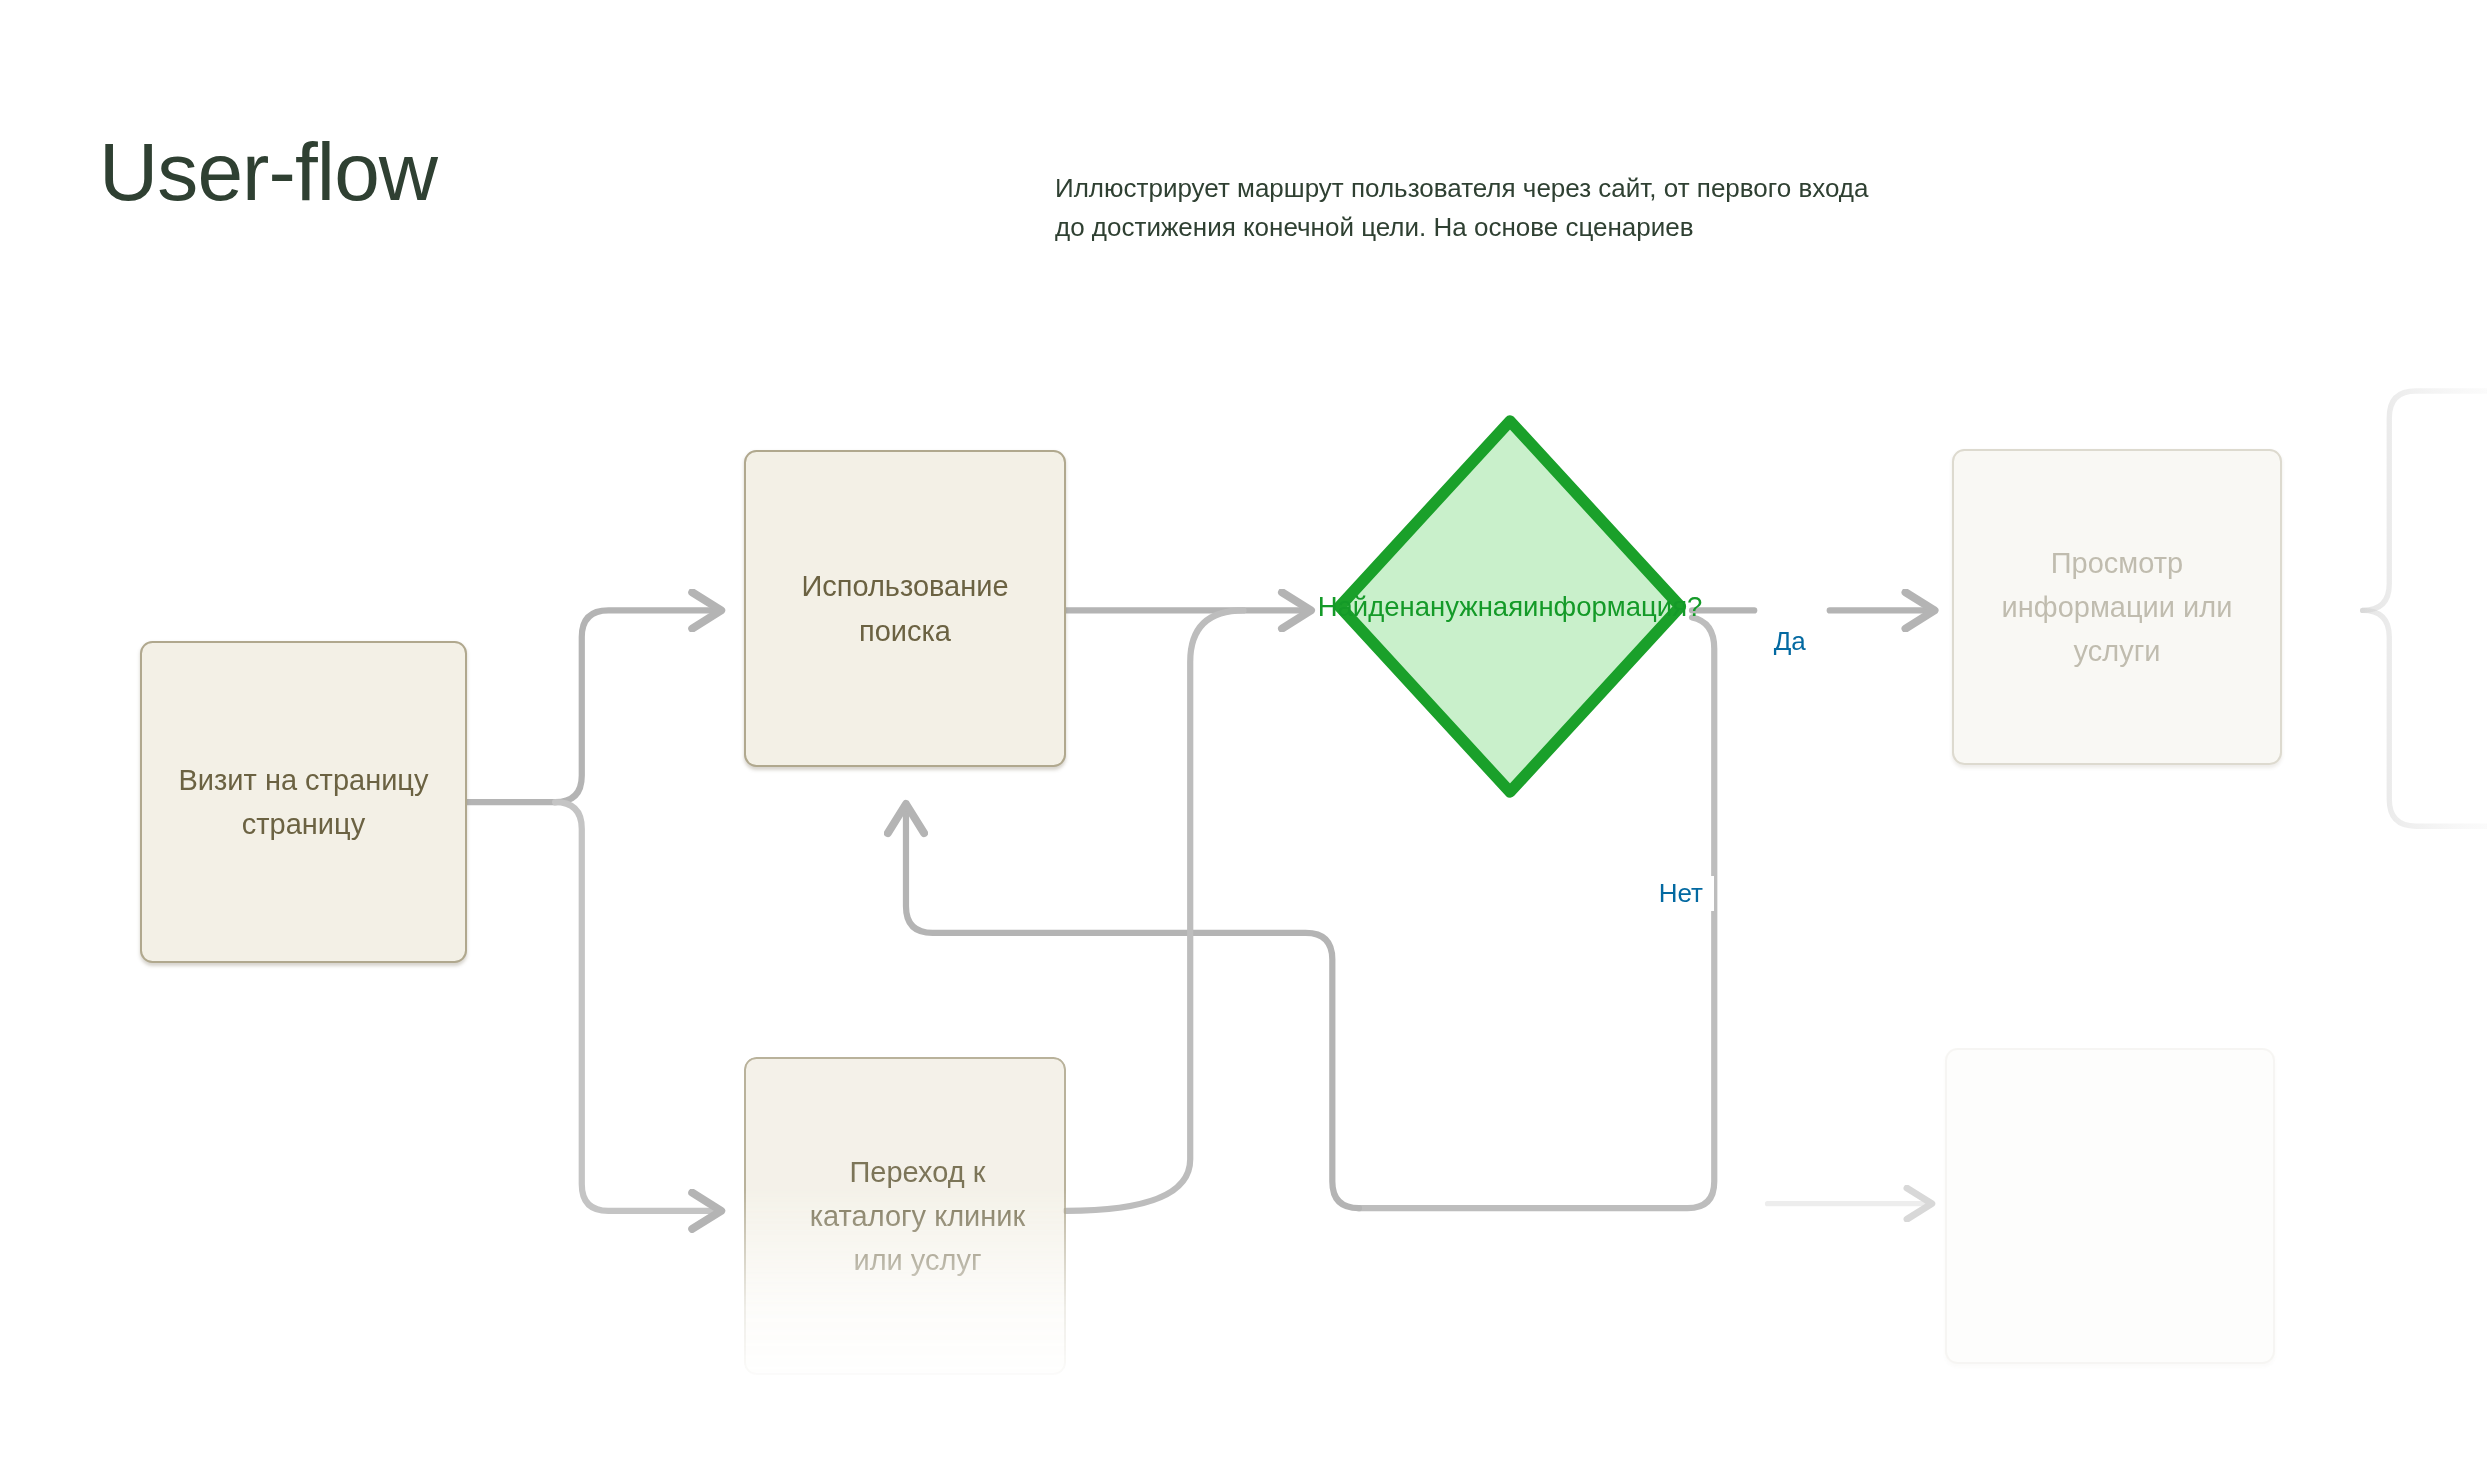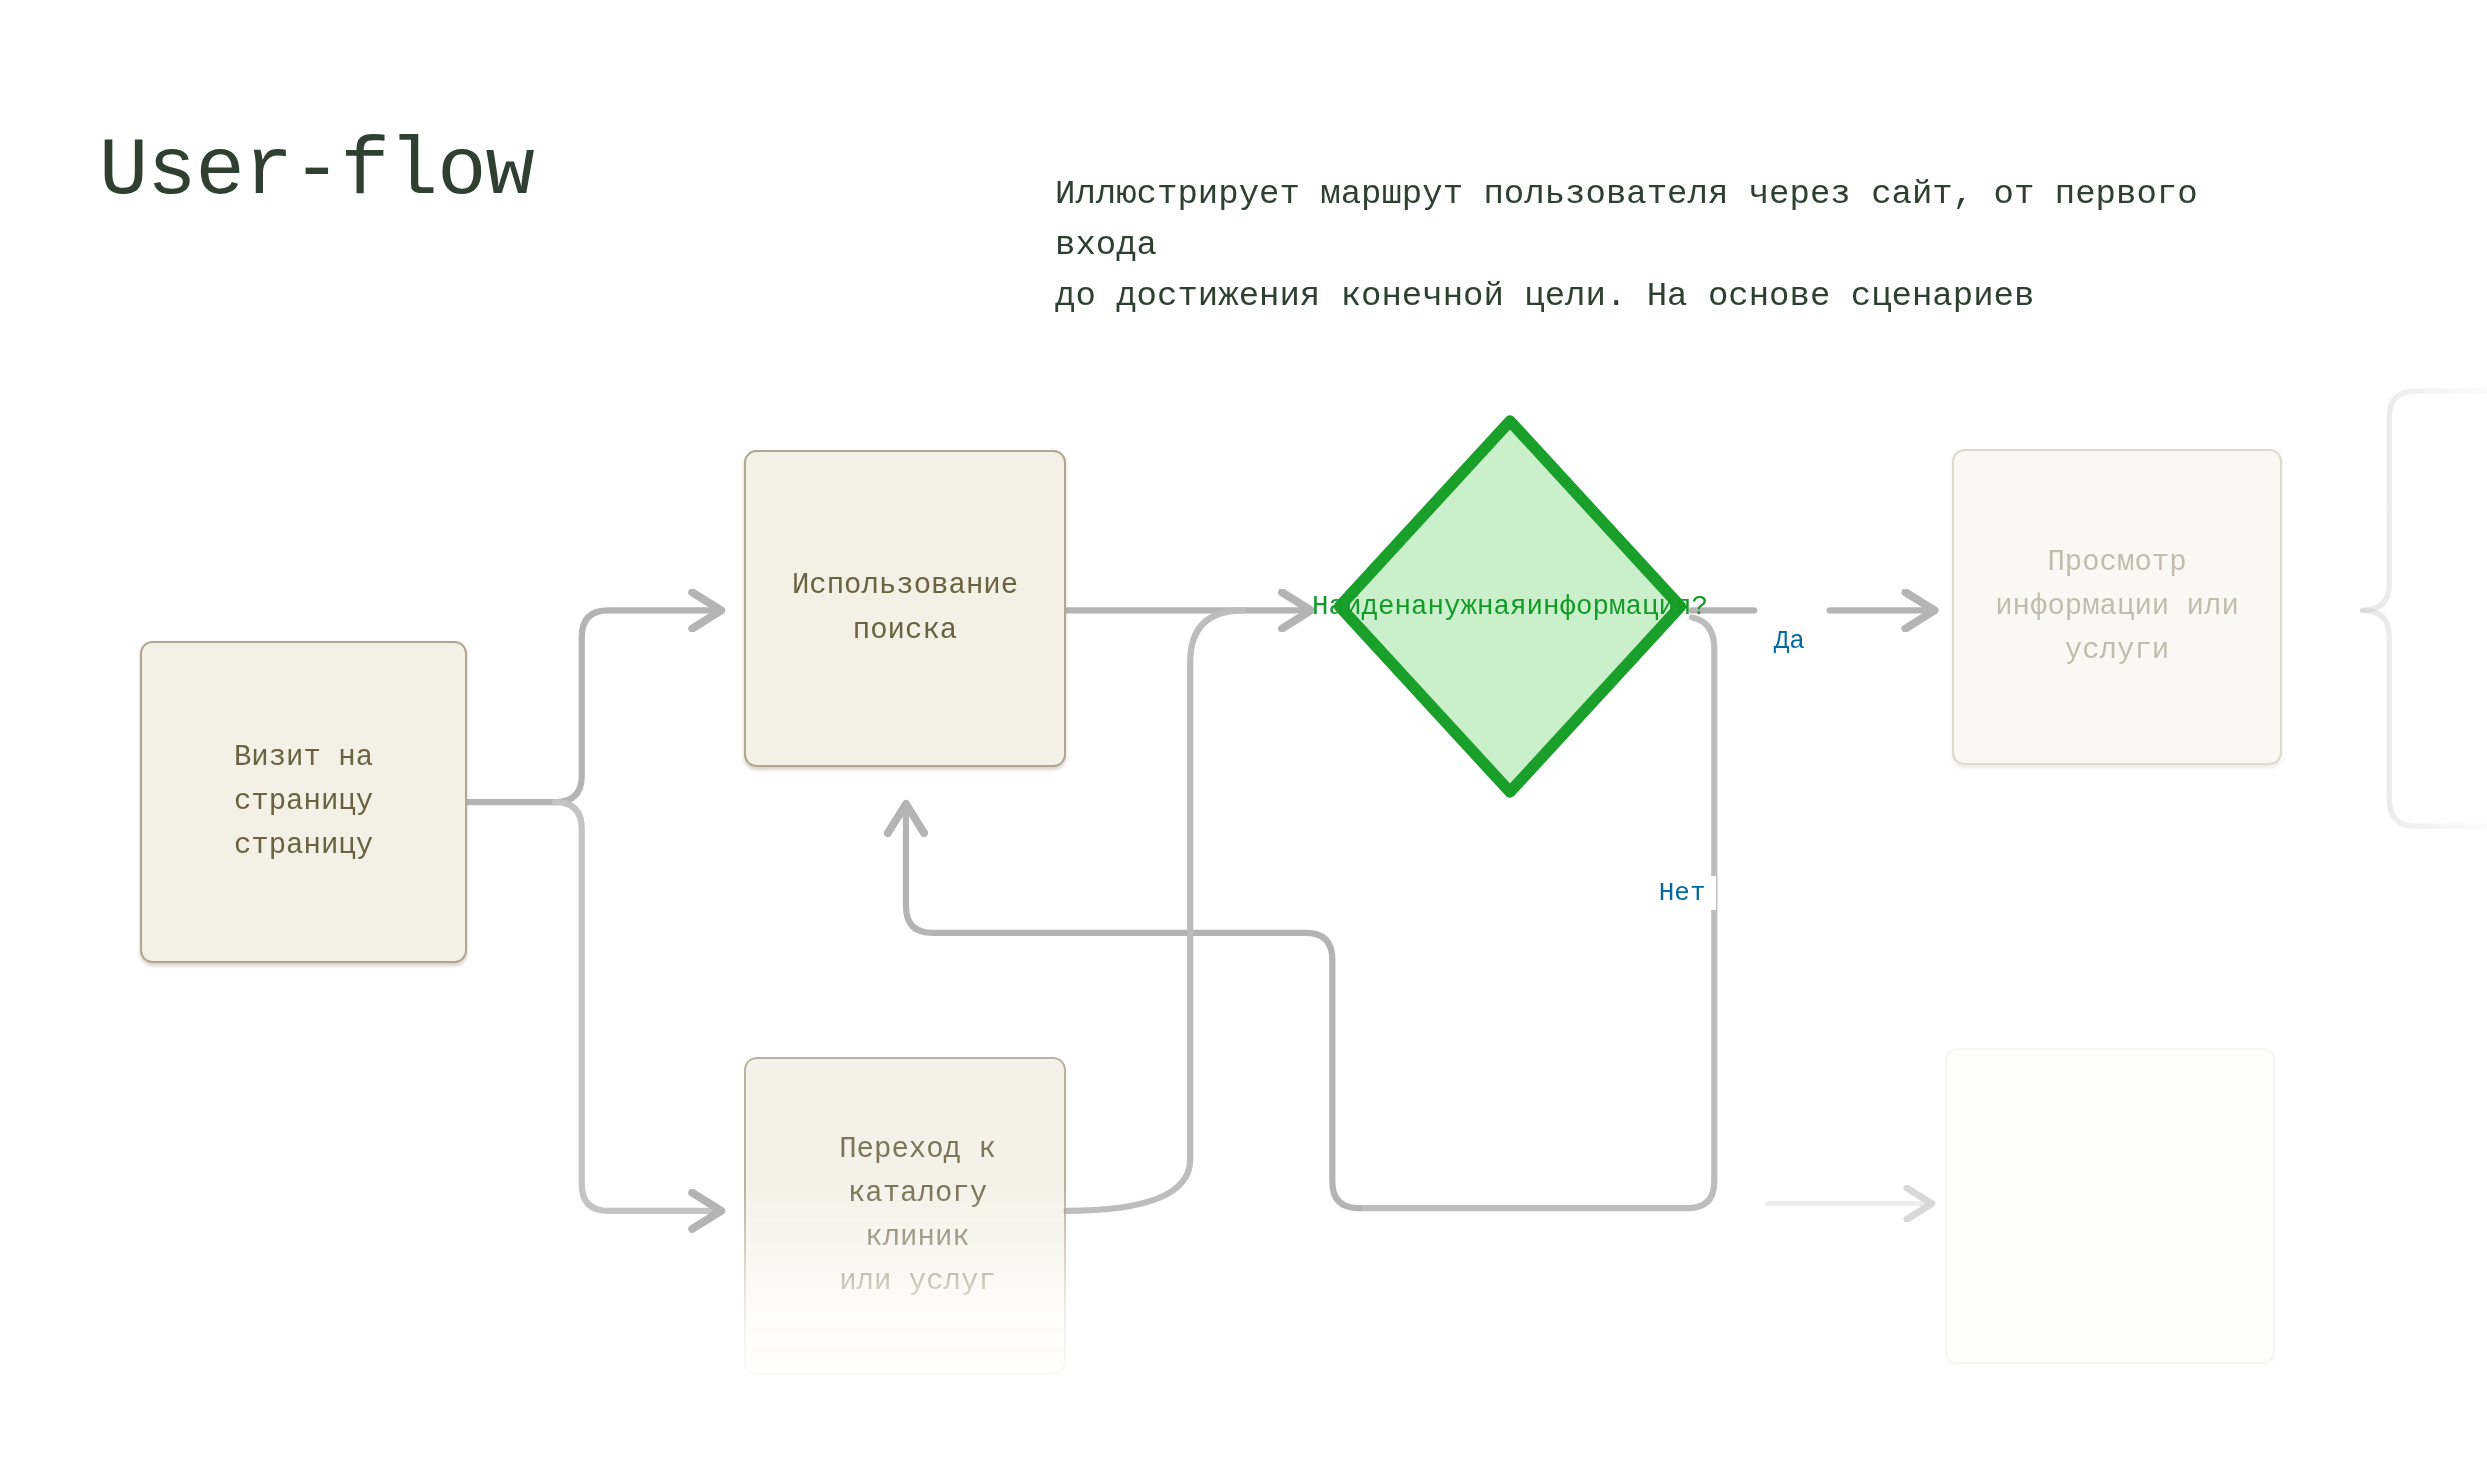--- a/index.html
+++ b/index.html
@@ -13,7 +13,7 @@
     height: 1481px;
     background: #ffffff;
     overflow: hidden;
-    font-family: Liberation Mono, monospace;
+    font-family: Liberation Sans, sans-serif;
   }
 
   

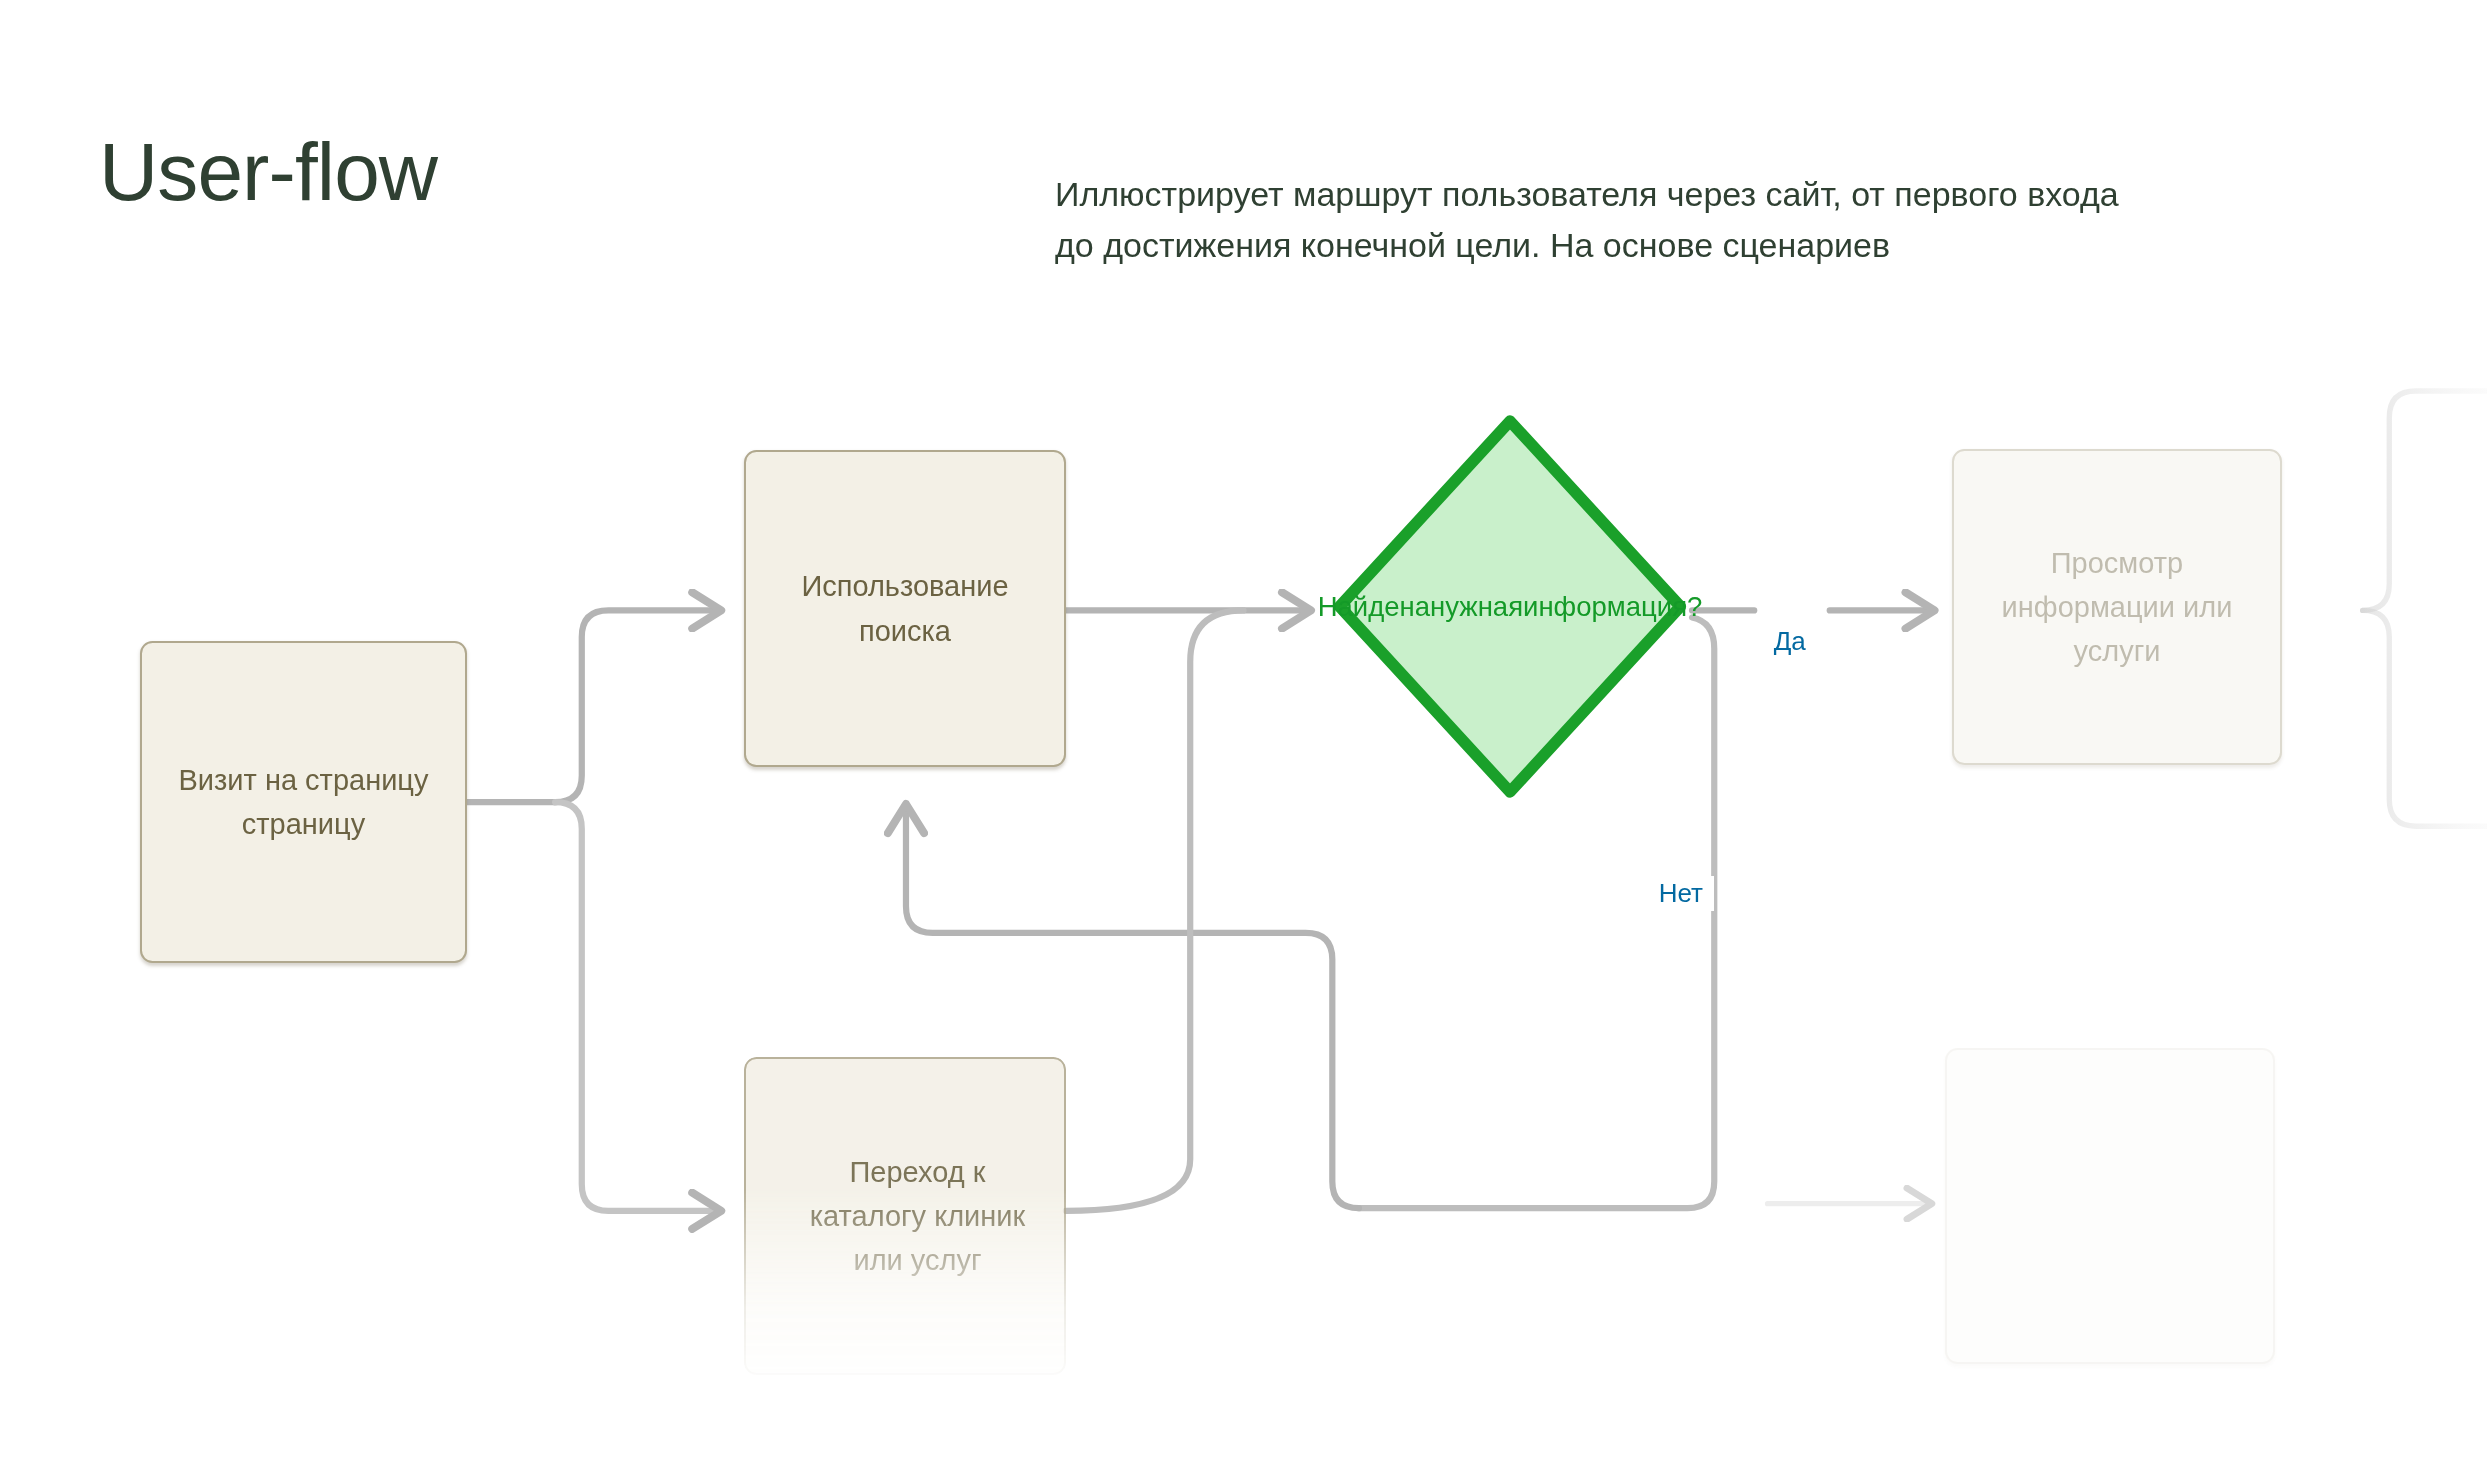--- a/index.html
+++ b/index.html
@@ -33,7 +33,7 @@
     left: 1055px;
     top: 169px;
     width: 1261px;
-    font-size: 34px;
+    font-size: 26px;
     font-weight: 400;
     color: #2f4032;
     line-height: 1.5;

